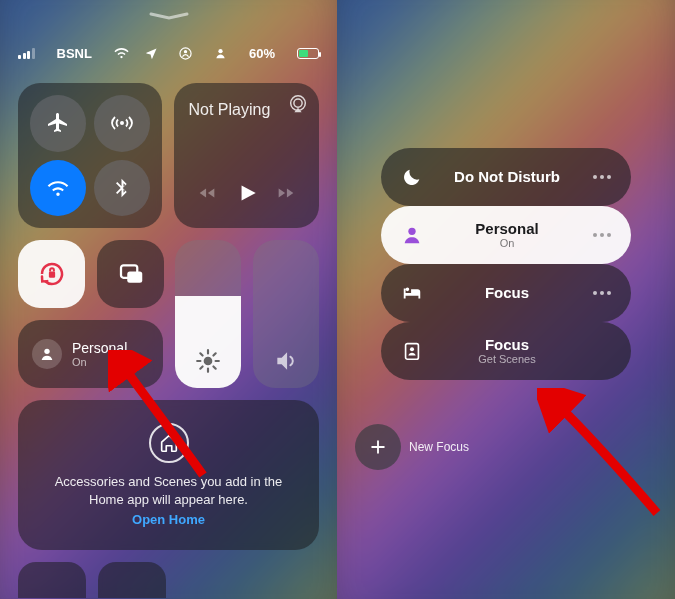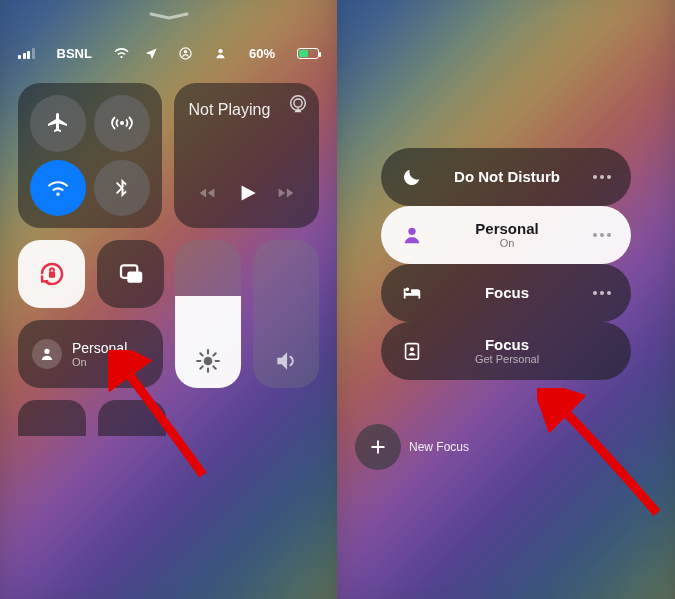--- a/index.html
+++ b/index.html
@@ -355,7 +355,7 @@
             </svg></div>
         <div class="fctr">
           <span class="flab">Focus</span>
-          <span class="fsub">Get Personal</span>
+          <span class="fsub">Get Scenes</span>
         </div>
         <div class="dots" style="visibility:hidden">
             <span></span>

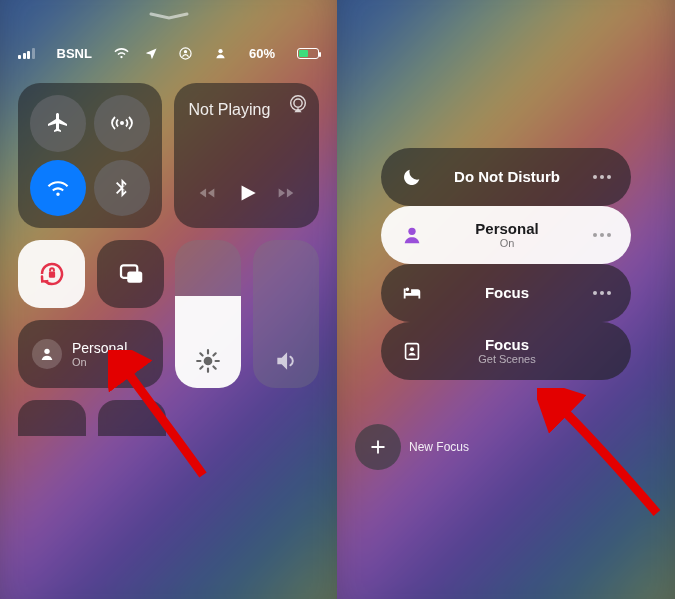--- a/index.html
+++ b/index.html
@@ -278,6 +278,15 @@
         </div>
       </div>
 
+      <div class="tile homecard">
+        <div class="hico">
+          <svg width="22" height="22" viewBox="0 0 24 24">
+              <path fill="none" stroke="#fff" stroke-width="1.8" stroke-linejoin="round" d="M4 11l8-7 8 7v9a1 1 0 0 1-1 1h-4v-6h-6v6H5a1 1 0 0 1-1-1v-9z"></path>
+            </svg>
+        </div>
+        <div class="msg">Accessories and Scenes you add in the Home app will appear here.</div>
+        <div class="link">Open Home</div>
+      </div>
 
       <div class="bottomrow">
         <div class="tile"></div>

